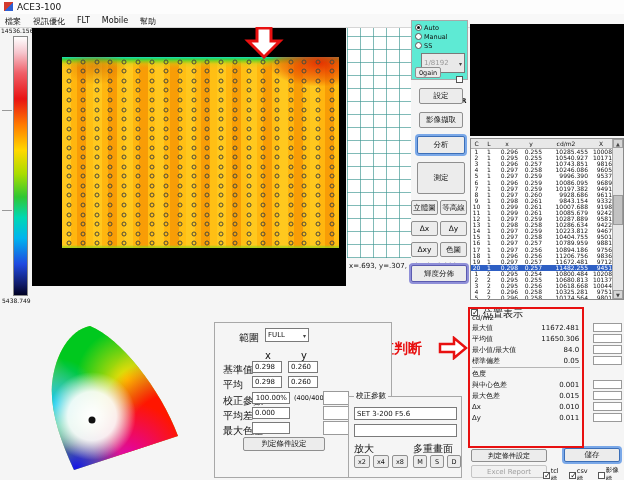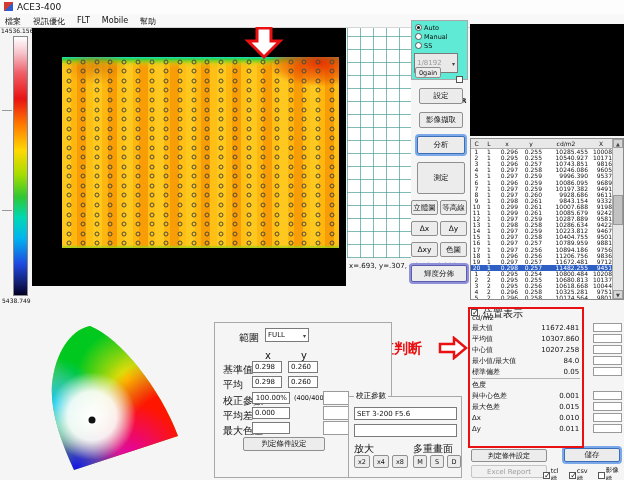--- a/index.html
+++ b/index.html
@@ -78,7 +78,7 @@
 
   <div class="abs" style="left:0;top:0;width:624px;height:14px;background:#fdfdfd;">
     <span class="abs" style="left:4px;top:2px;width:9px;height:9px;background:linear-gradient(135deg,#d23b2e 50%,#2e5fd2 50%);"></span>
-    <span class="abs" style="left:17px;top:2px;font-size:9px;">ACE3-400</span>
+    <span class="abs" style="left:17px;top:2px;font-size:9px;">ACE3-100</span>
   </div>
 
   <div class="abs" style="left:0;top:14px;width:624px;height:13px;background:#f8f8f8;border-bottom:1px solid #d6d6d6;">

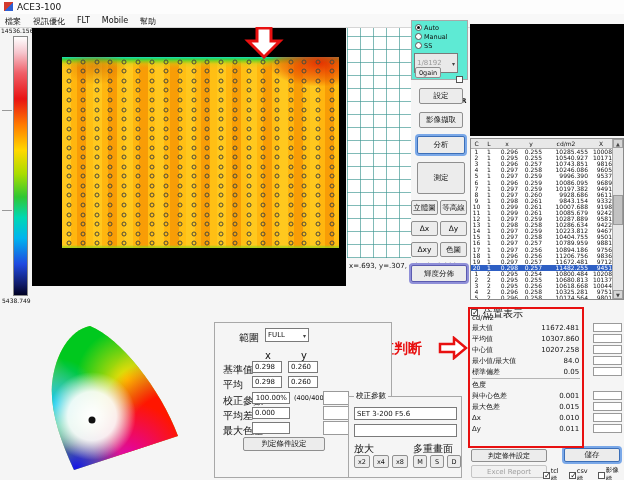--- a/index.html
+++ b/index.html
@@ -522,7 +522,7 @@
           <span>SS</span>
         </div>
       </div>
-    <div class="field disabled" style="position:absolute;left:2px;top:32px;width:44px;height:20px;">
+    <div class="field disabled" style="position:absolute;left:9px;top:32px;width:44px;height:20px;">
       <span>1/8192</span>
       <span class="dd-arrow">▾</span>
     </div>

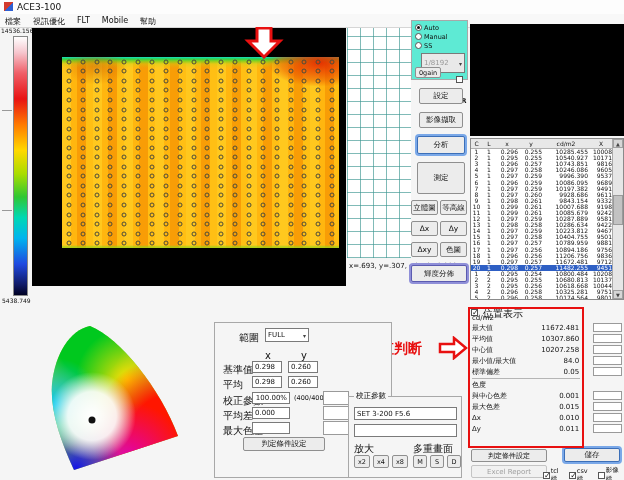--- a/index.html
+++ b/index.html
@@ -776,7 +776,7 @@
         </div>
         <div class="srow">
           <span class="sl">平均值</span>
-          <span class="sv">10307.860</span>
+          <span class="sv">11650.306</span>
           <span class="sbx"></span>
         </div>
         <div class="srow">

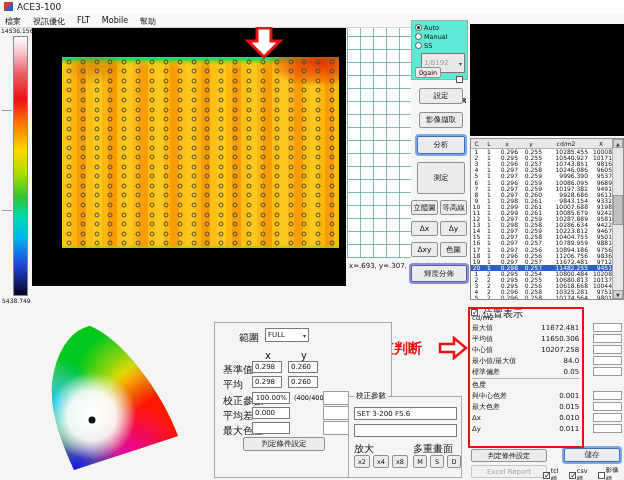--- a/index.html
+++ b/index.html
@@ -780,11 +780,6 @@
           <span class="sbx"></span>
         </div>
         <div class="srow">
-          <span class="sl">中心值</span>
-          <span class="sv">10207.258</span>
-          <span class="sbx"></span>
-        </div>
-        <div class="srow">
           <span class="sl">最小值/最大值</span>
           <span class="sv">84.0</span>
           <span class="sbx"></span>

